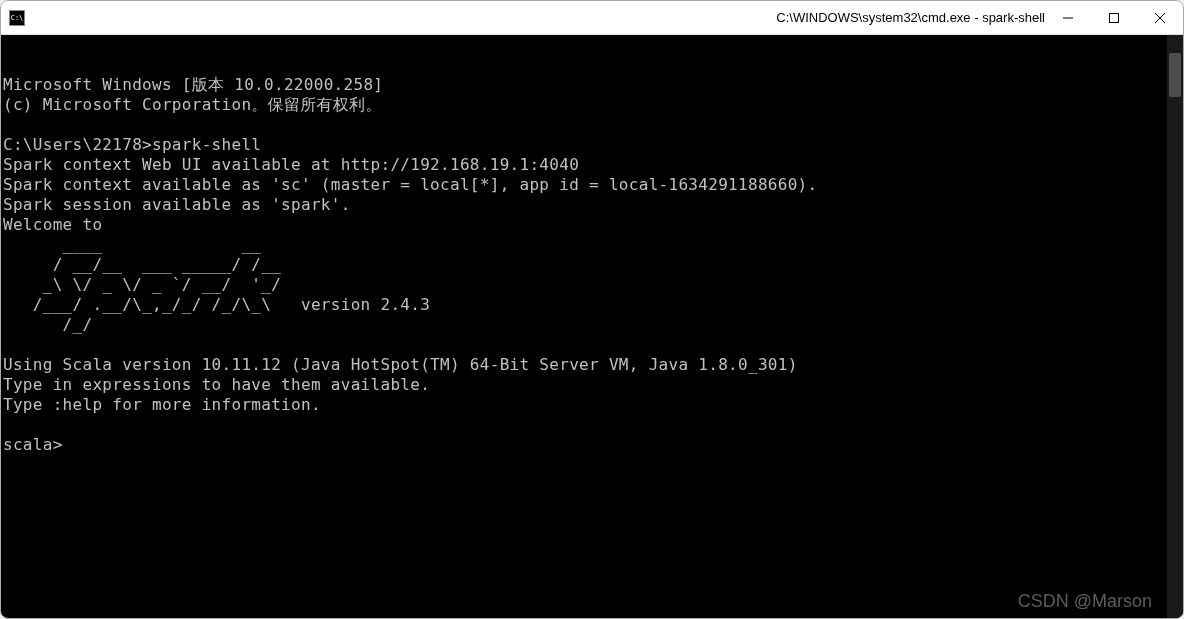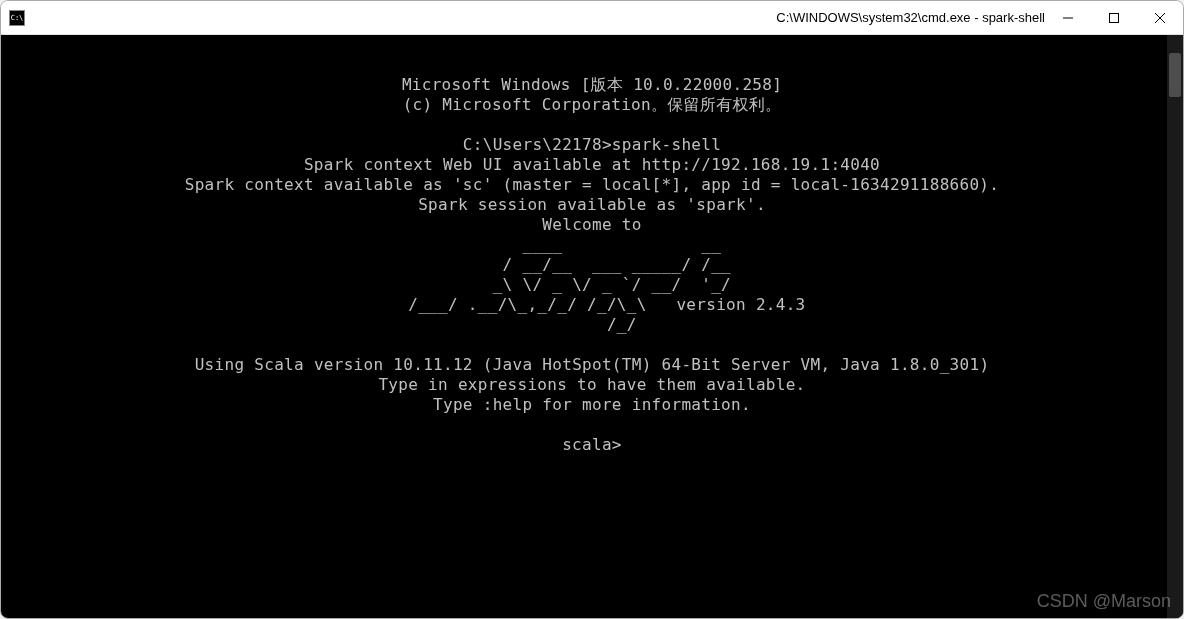--- a/index.html
+++ b/index.html
@@ -80,7 +80,6 @@
   }
   .terminal-inner {
     padding: 0 2px;
-    text-align: center;
   }
   .scrollbar {
     position: absolute;

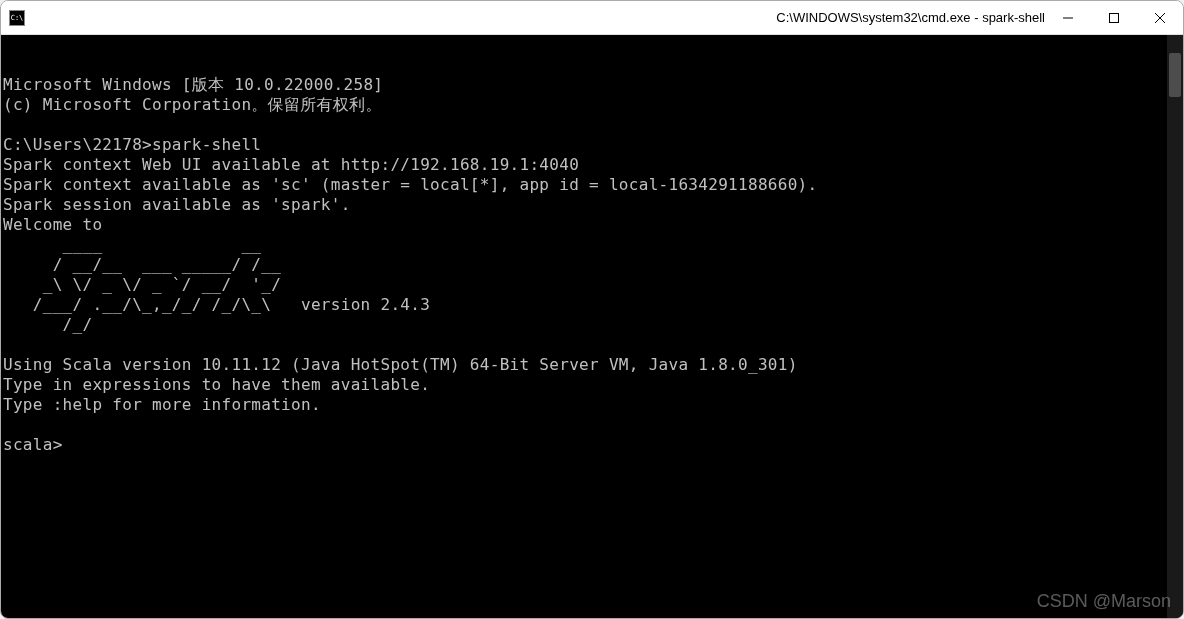--- a/index.html
+++ b/index.html
@@ -100,7 +100,7 @@
   }
   .watermark {
     position: absolute;
-    right: 12px;
+    right: 31px;
     bottom: 6px;
     color: rgba(200,200,200,0.45);
     font-family: Arial, sans-serif;

